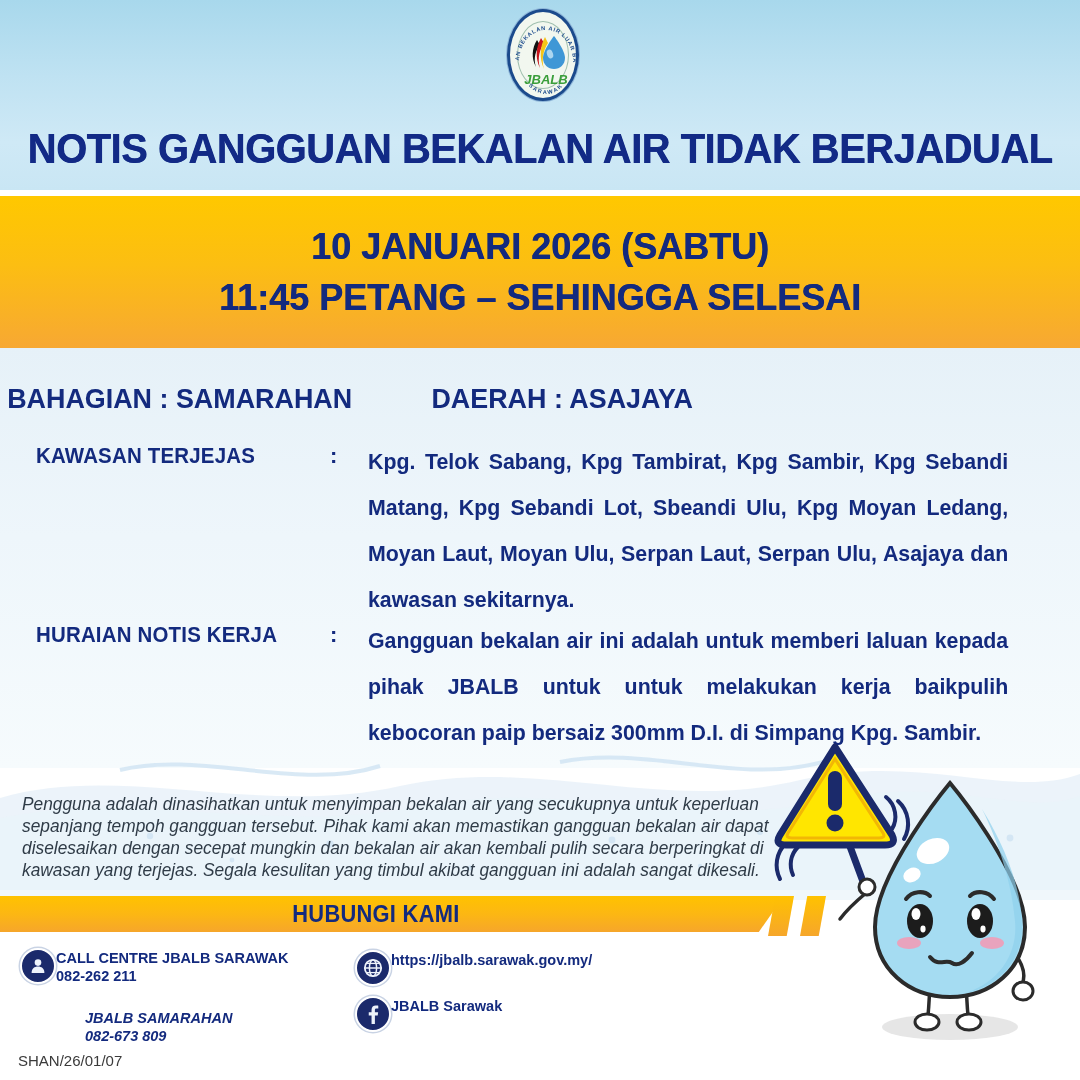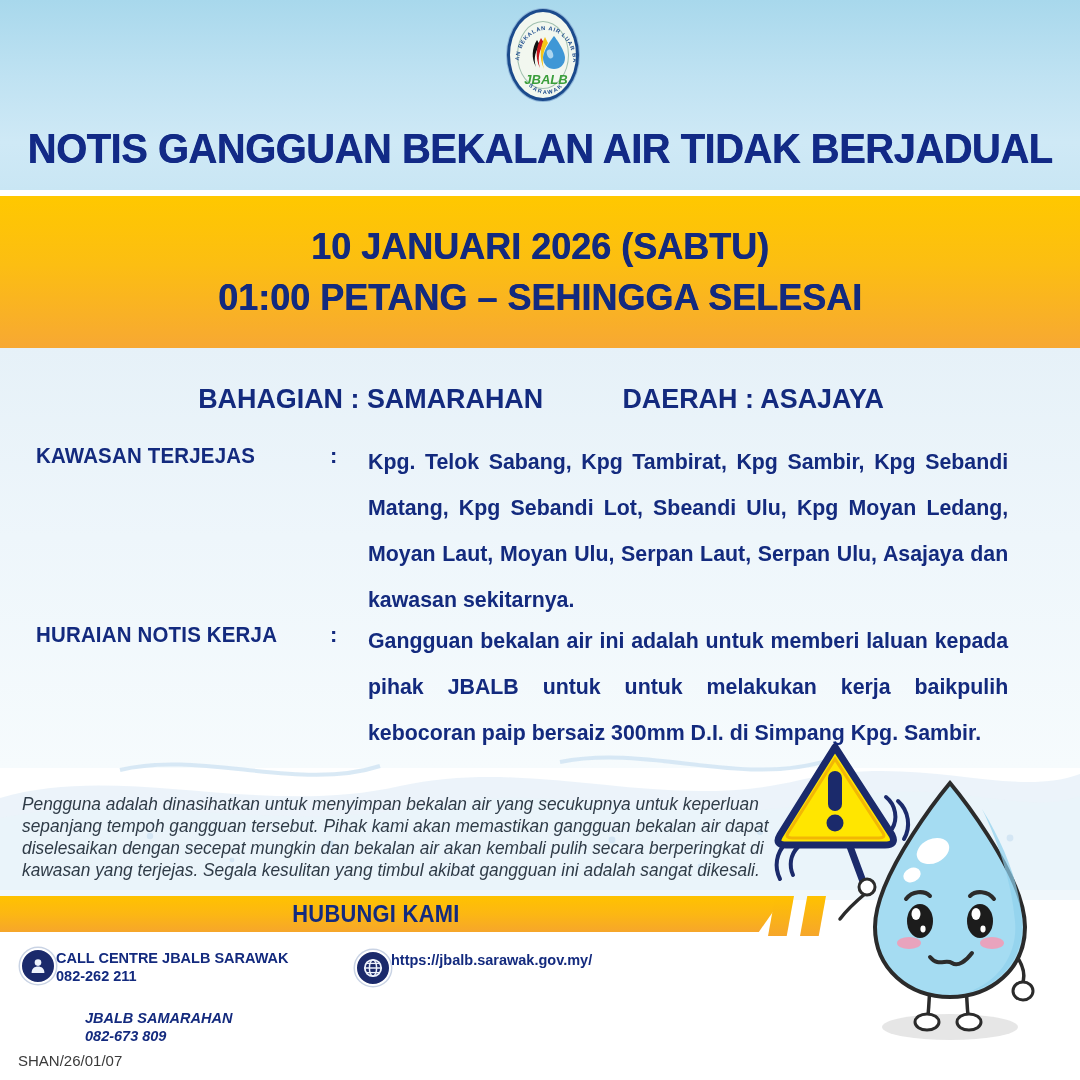--- a/index.html
+++ b/index.html
@@ -220,7 +220,7 @@
 
   <div class="date-band">
     <div class="date-line">10 JANUARI 2026 (SABTU)</div>
-    <div class="date-line">01:00 PETANG – SEHINGGA SELESAI</div>
+    <div class="date-line">11:45 PETANG – SEHINGGA SELESAI</div>
   </div>
 
   <div class="body-area"></div>

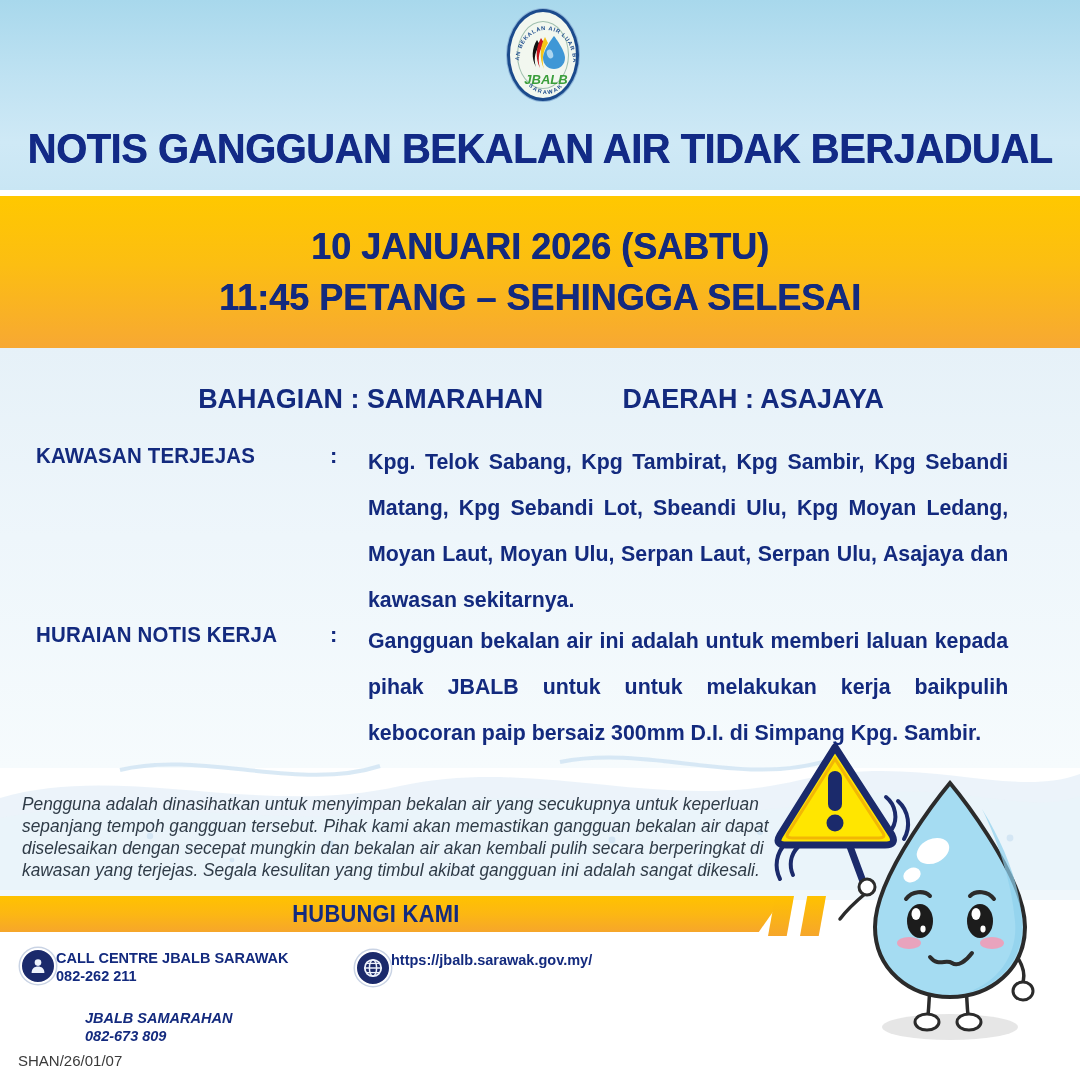--- a/index.html
+++ b/index.html
@@ -78,7 +78,7 @@
 
   .region-row {
     position:absolute; left:0; top:383px; width:1080px;
-    text-align:center; white-space:nowrap;
+    white-space:nowrap;
   }
   .region-item {
     display:inline-block;

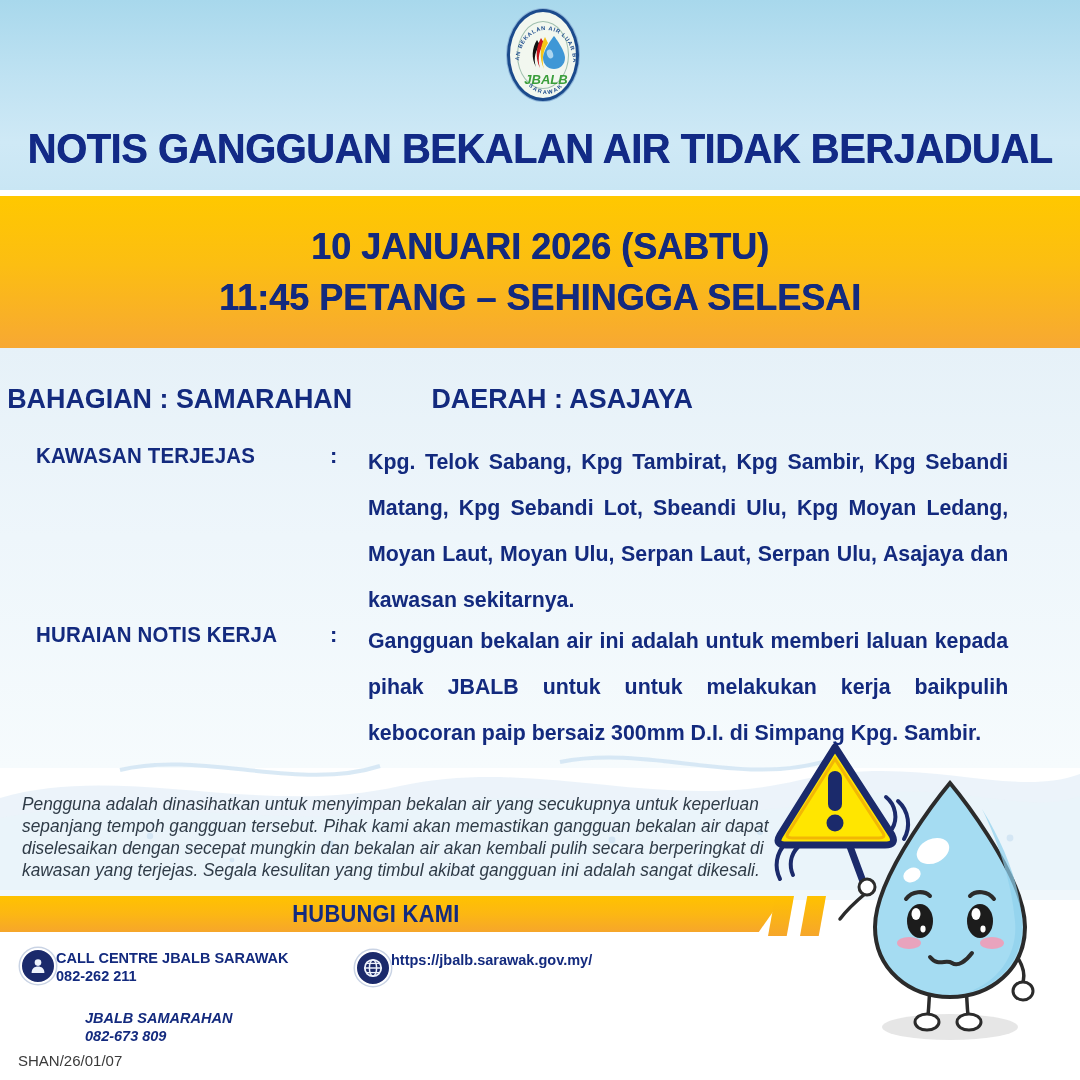--- a/index.html
+++ b/index.html
@@ -302,6 +302,14 @@
     <div class="c-txt">https://jbalb.sarawak.gov.my/</div>
   </div>
 
+  <div class="c-item contact-fb">
+    <div class="c-ico">
+      <svg width="22" height="22" viewBox="0 0 22 22">
+        <path d="M12.9,21 V12.6 h2.8 l0.45,-3.3 h-3.25 V7.2 c0,-0.95 0.27,-1.6 1.65,-1.6 h1.73 V2.66 C15.98,2.6 14.95,2.5 13.75,2.5 c-2.5,0 -4.2,1.52 -4.2,4.33 v2.47 H6.75 v3.3 h2.8 V21 Z" fill="#eef3fb"></path>
+      </svg>
+    </div>
+    <div class="c-txt">JBALB Sarawak</div>
+  </div>
 
 
   <div class="ref-code">SHAN/26/01/07</div>

